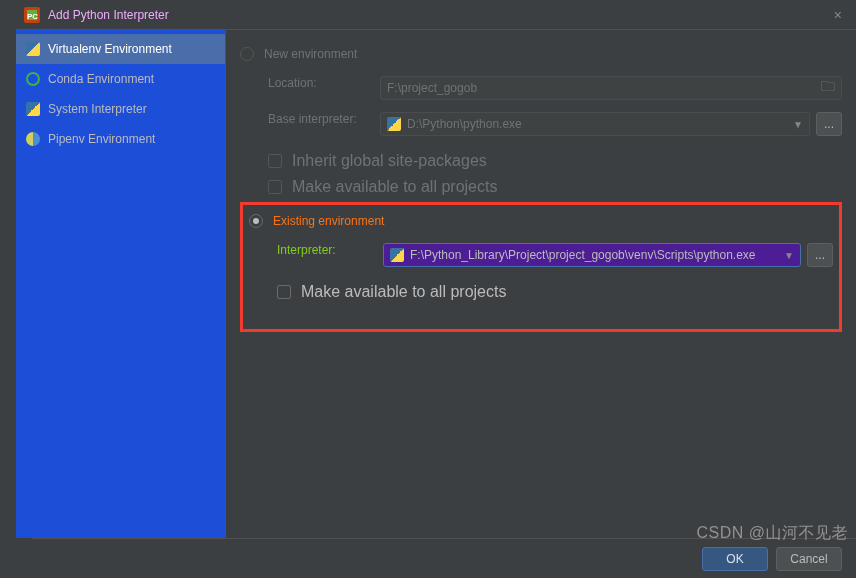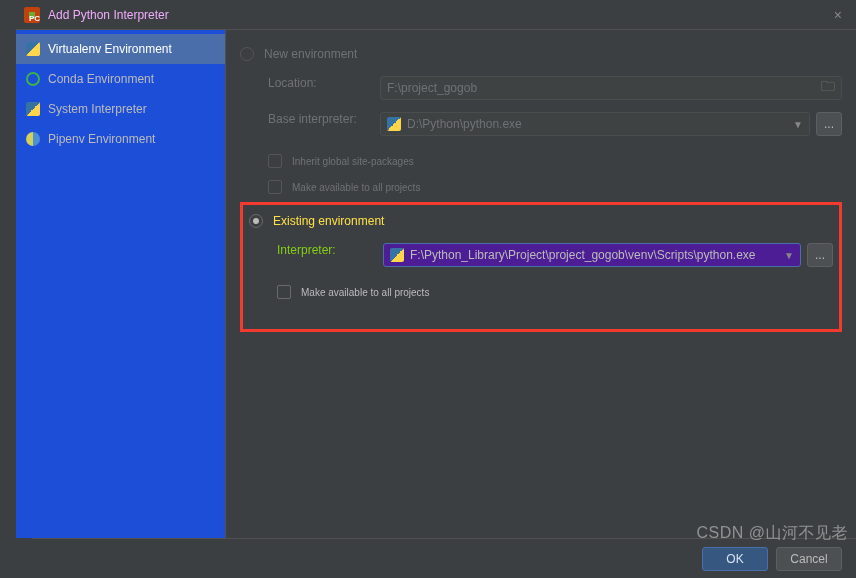--- a/index.html
+++ b/index.html
@@ -8,7 +8,7 @@
 .left-strip .s { display: block; height: 30px; line-height: 30px; text-align: center; }
 .dialog { position: absolute; left: 16px; top: 0; right: 0; bottom: 0; background: #3c3f41; color: #bbbbbb; }
 .titlebar { height: 30px; display: flex; align-items: center; padding: 0 8px; border-bottom: 1px solid #515151; }
-.titlebar .icon { width: 16px; height: 16px; background: #6aab3c; border: 5px solid #c2410c; border-radius: 2px; margin-right: 8px; font-size: 8px; color: #fff; font-weight: bold; text-align: center; line-height: 14px; }
+.titlebar .icon { width: 16px; height: 16px; background: #6aab3c; border: 3px solid #c2410c; border-radius: 2px; margin-right: 8px; font-size: 8px; color: #fff; font-weight: bold; text-align: center; line-height: 14px; }
 .titlebar .title { flex: 1; font-size: 12px; color: #f0abfc; }
 .titlebar .close { color: #888; font-size: 14px; padding: 0 6px; }
 .body { display: flex; height: calc(100% - 70px); }

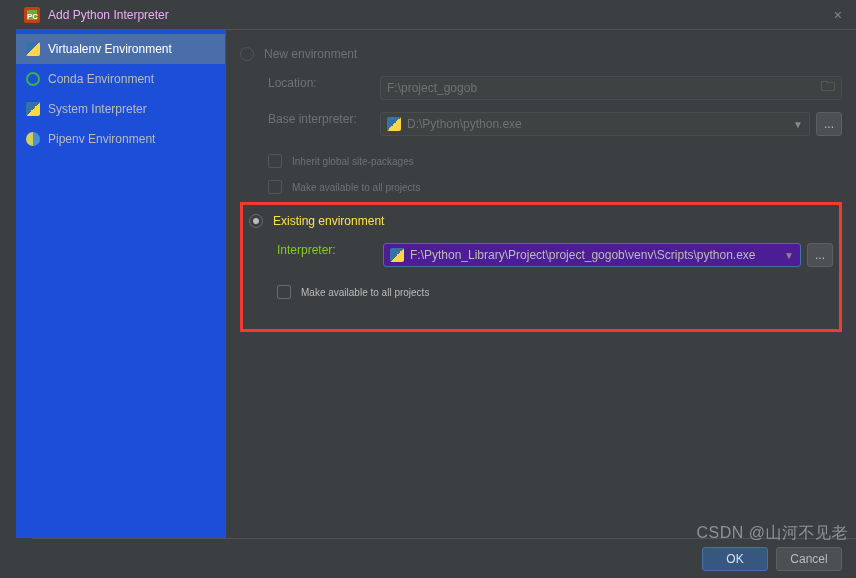--- a/index.html
+++ b/index.html
@@ -39,7 +39,7 @@
 .cb-row { display: flex; align-items: center; padding-left: 28px; height: 26px; }
 .cb { width: 14px; height: 14px; border: 1px solid #6a6a6a; border-radius: 2px; margin-right: 10px; }
 .disabled .cb { border-color: #555; }
-.cb-label { font-size: 10px; color: #bbbbbb; }
+.cb-label { font-size: 16px; color: #bbbbbb; }
 .hl-box { border: 3px solid #f23a2f; padding: 6px 6px 24px 6px; margin-top: 2px; }
 .hl-box .field-input.sel { border: 1px solid #4a6ea9; background: #4c1d95; color: #bbbbbb; margin-left: 24px; }
 .footer { position: absolute; left: 16px; right: 0; bottom: 0; height: 40px; border-top: 1px solid #515151; display: flex; align-items: center; justify-content: flex-end; padding: 0 14px; background: #3c3f41; }

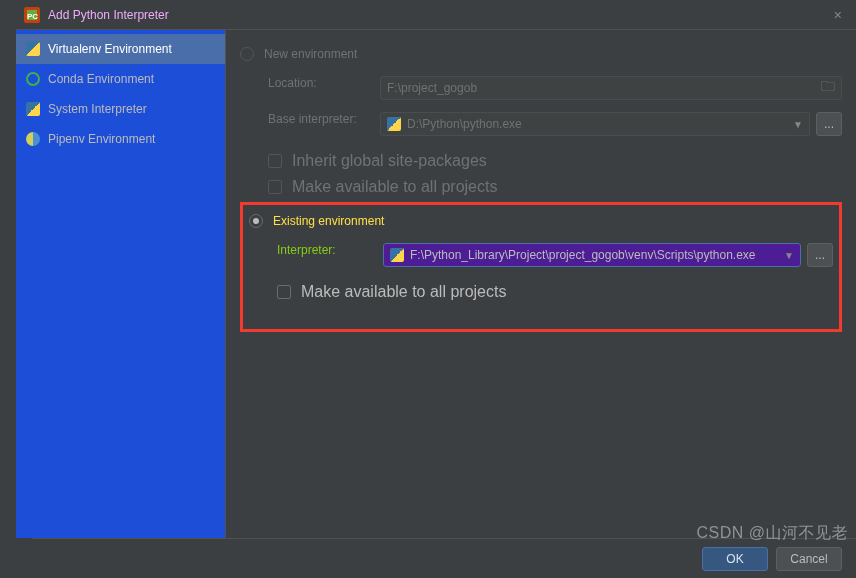--- a/index.html
+++ b/index.html
@@ -24,7 +24,7 @@
 .radio-row { display: flex; align-items: center; margin-bottom: 12px; height: 20px; }
 .radio { width: 14px; height: 14px; border: 1px solid #6a6a6a; border-radius: 50%; margin-right: 10px; position: relative; }
 .radio.on::after { content: ""; position: absolute; inset: 3px; border-radius: 50%; background: #bbbbbb; }
-.radio-label { font-size: 12px; color: #fde047; }
+.radio-label { font-size: 12px; color: #f97316; }
 .disabled .radio-label, .disabled .field-label, .disabled .cb-label { color: #6f7275; }
 .disabled .radio { border-color: #555; }
 .fields { padding-left: 28px; }

